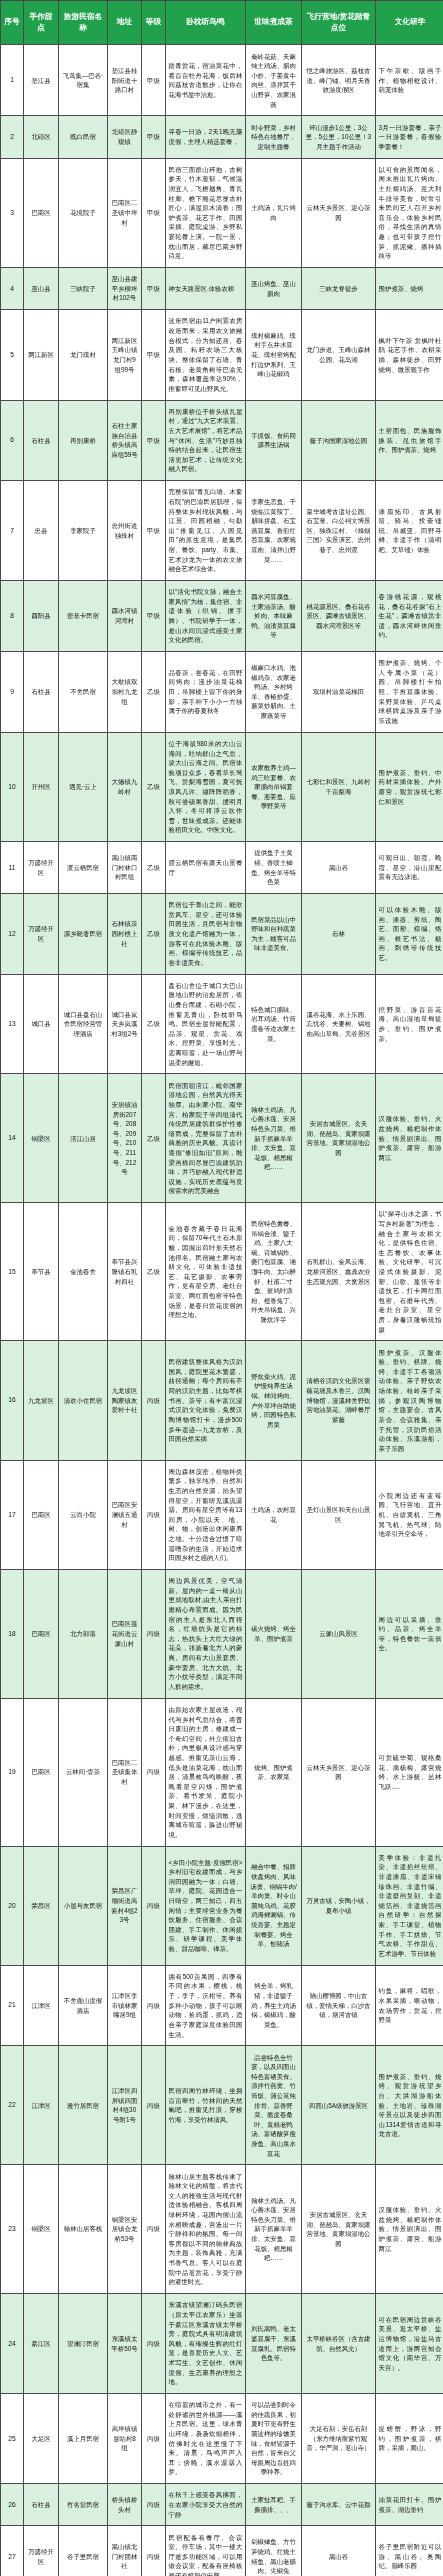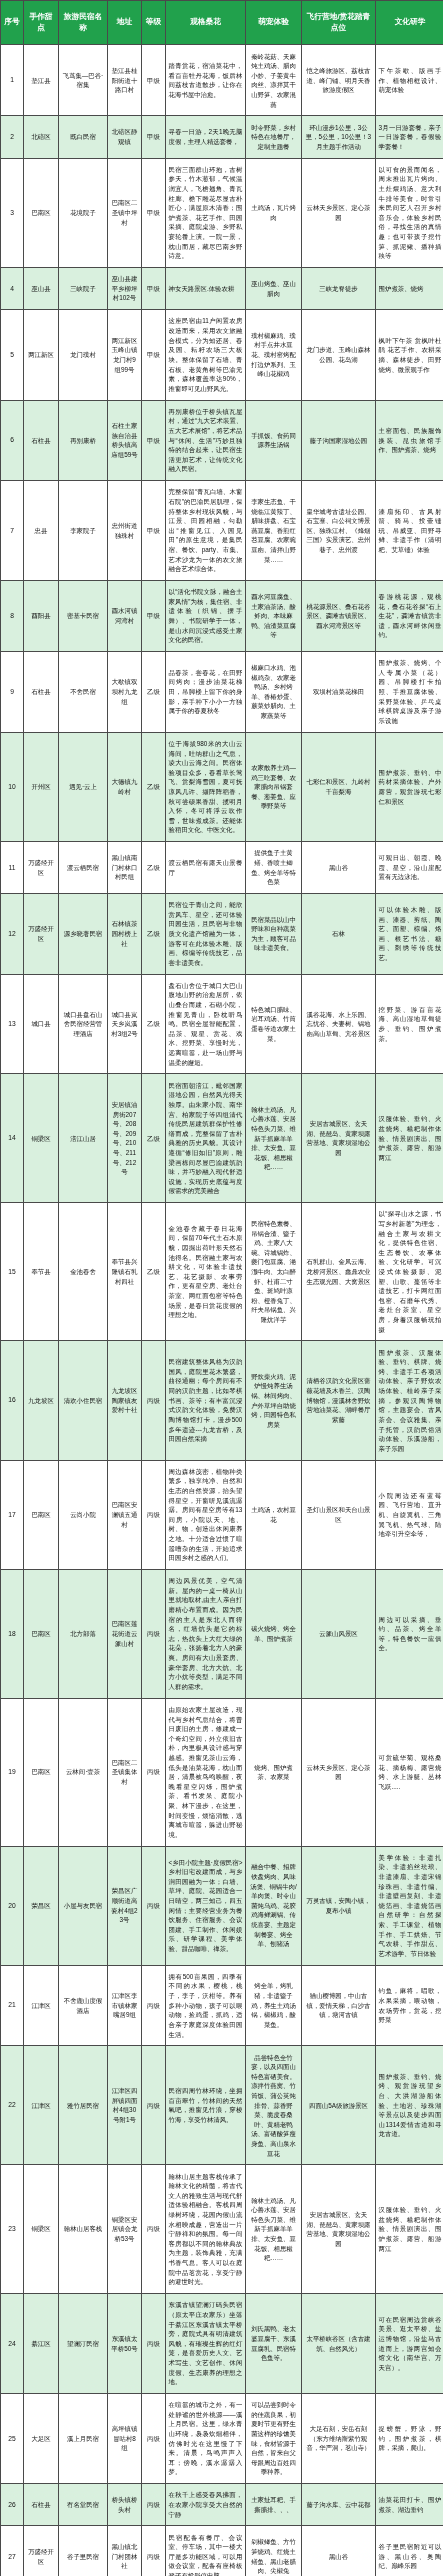--- a/index.html
+++ b/index.html
@@ -47,7 +47,7 @@
         <th>旅游民宿名称</th>
         <th>地址</th>
         <th>等级</th>
-        <th>观格桑花</th>
+        <th>卧枕听鸟鸣</th>
         <th>萌宠体验</th>
         <th>飞行营地/赏花踏青点位</th>
         <th>文化研学</th>

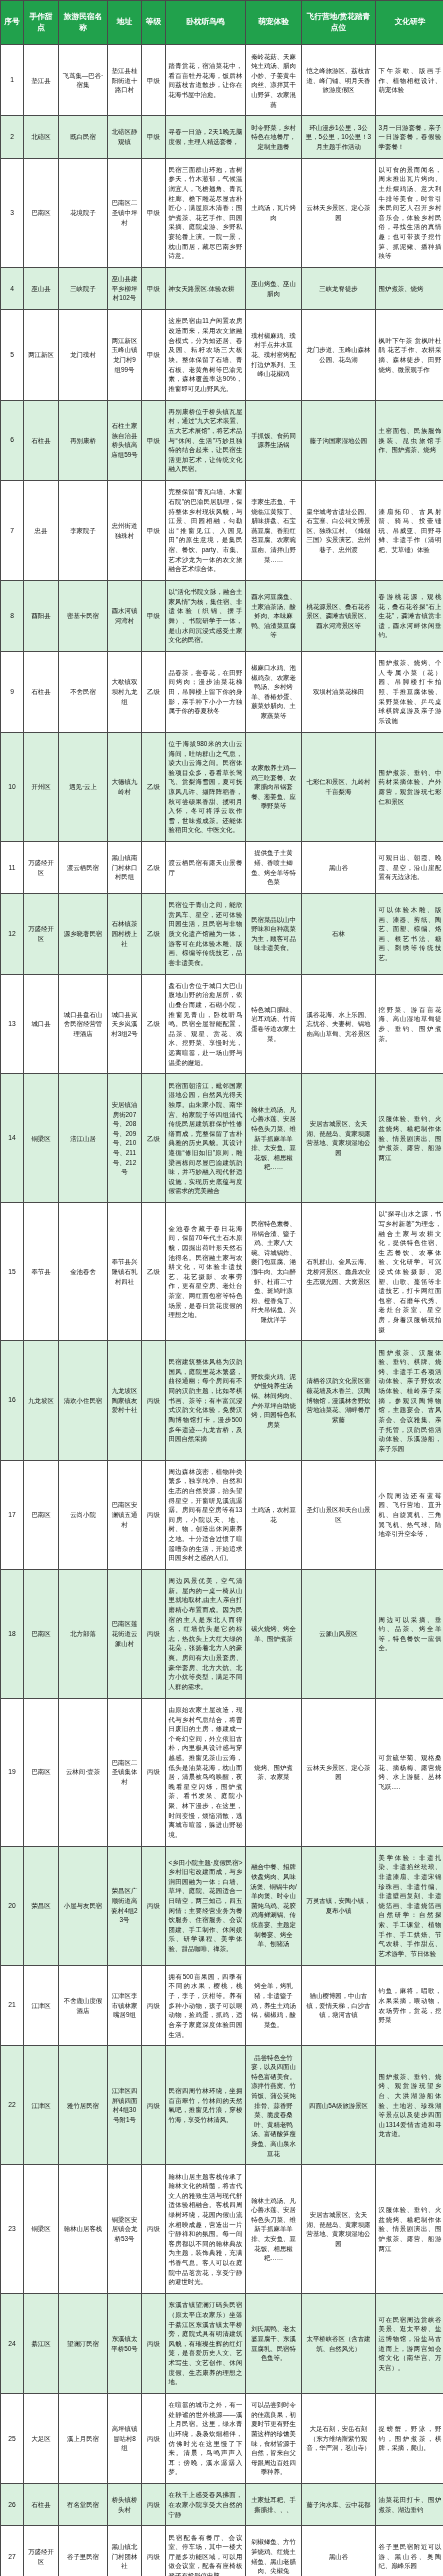--- a/index.html
+++ b/index.html
@@ -48,7 +48,7 @@
         <th>地址</th>
         <th>等级</th>
         <th>卧枕听鸟鸣</th>
-        <th>萌宠体验</th>
+        <th>世味煮成茶</th>
         <th>飞行营地/赏花踏青点位</th>
         <th>文化研学</th>
       </tr>

